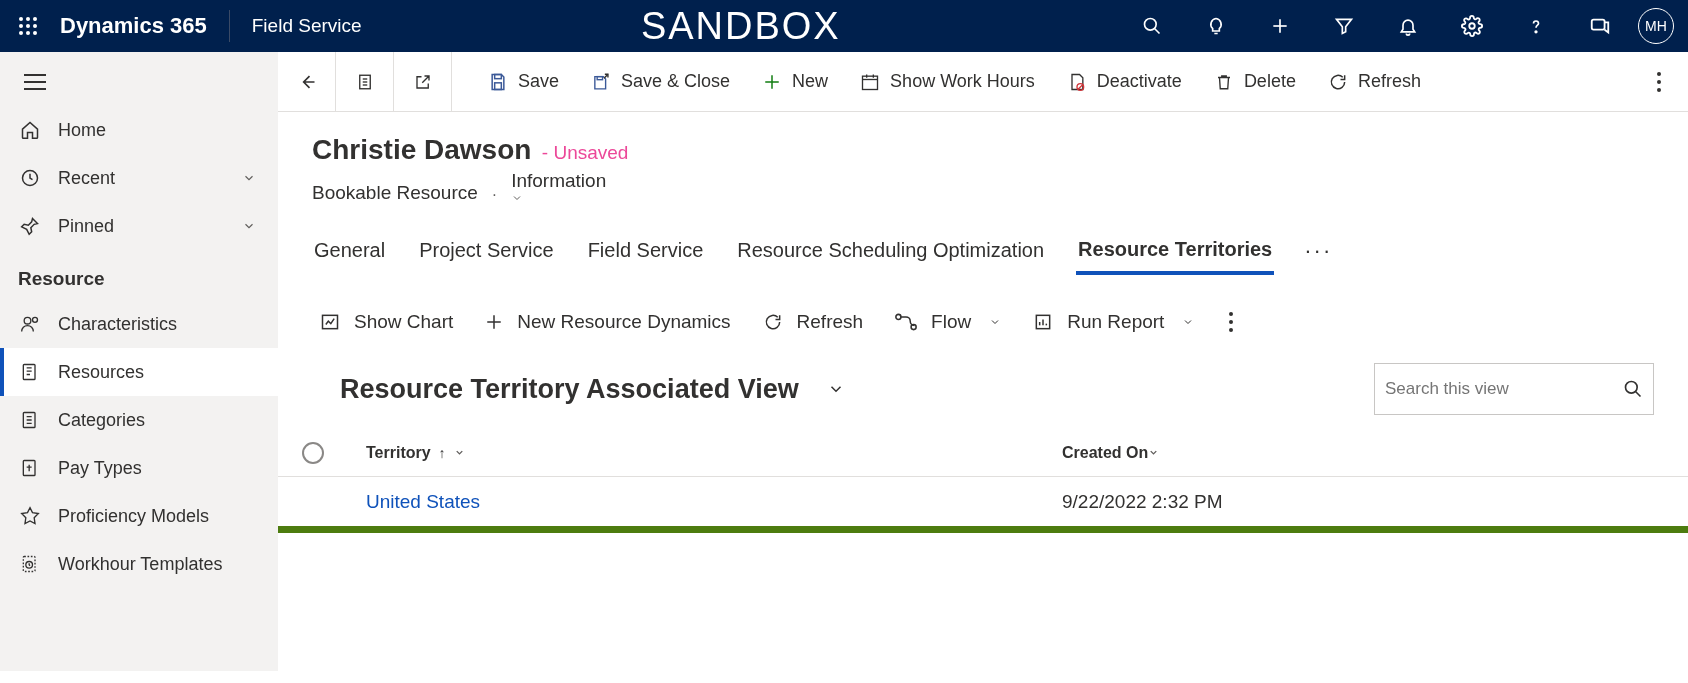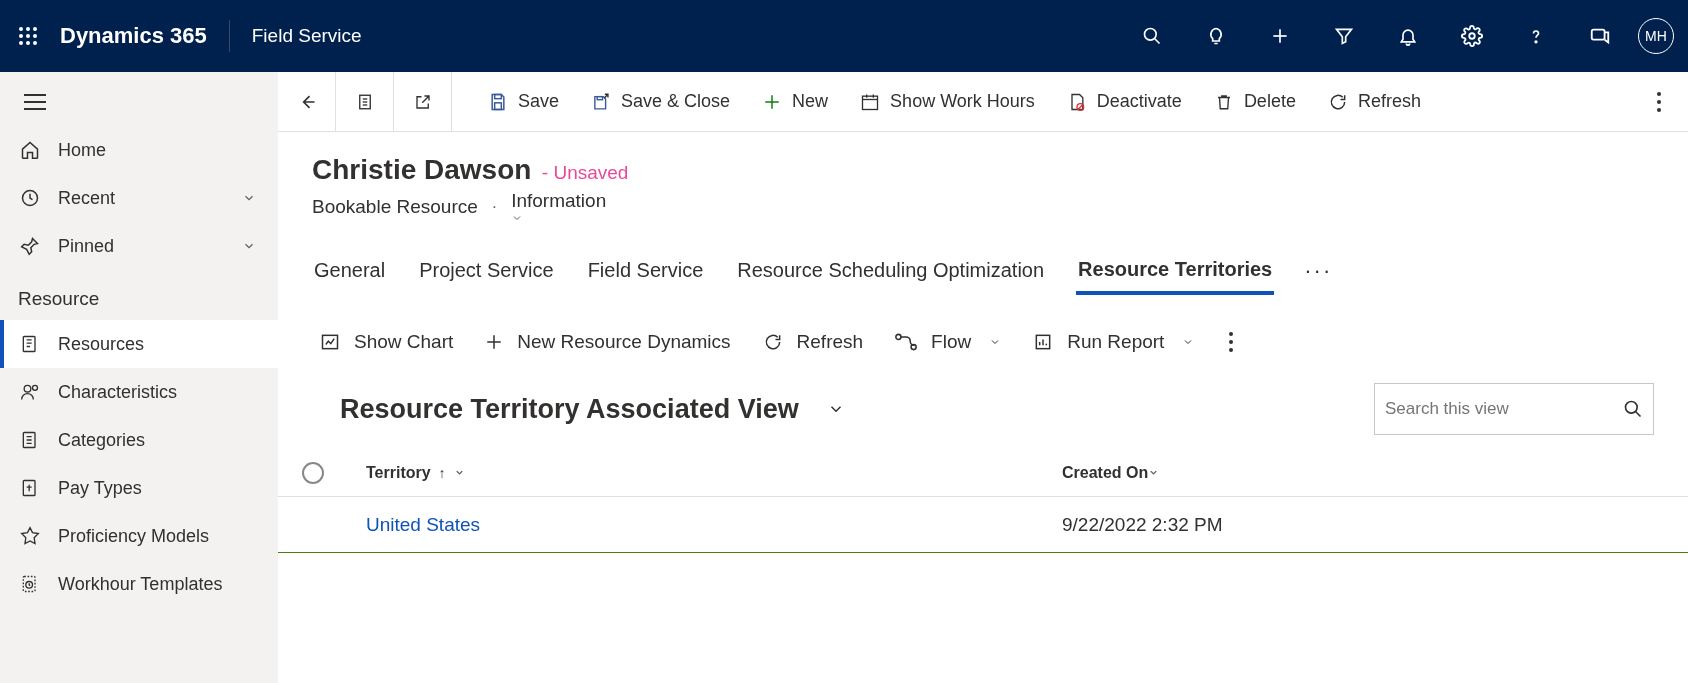--- a/index.html
+++ b/index.html
@@ -6,7 +6,7 @@
   body { font-family: "Segoe UI", Arial, sans-serif; width: 1688px; height: 683px; overflow: hidden; background: #fff; color: #323130; }
   
   
-  .topbar { display: flex; align-items: center; height: 72px; background: #00204d; color: #fff; }
+  .topbar { display: flex; align-items: center; height: 52px; background: #00204d; color: #fff; }
   .waffle { width: 56px; display: flex; align-items: center; justify-content: center; height: 100%; cursor: pointer; }
   .brand { font-size: 22px; font-weight: 600; margin-left: 4px; }
   .topbar-sep { width: 1px; height: 32px; background: #3a4a66; margin: 0 22px; }

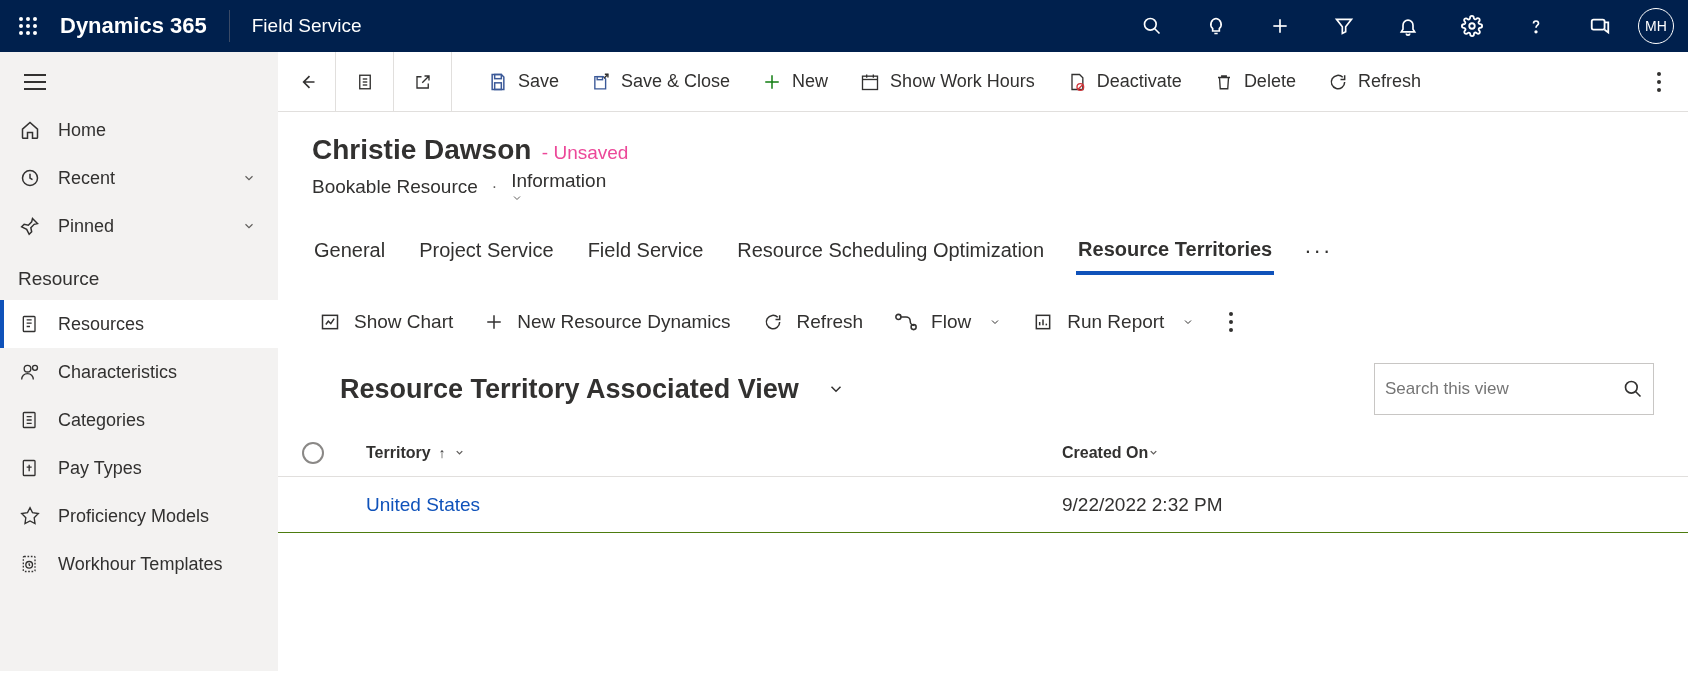--- a/index.html
+++ b/index.html
@@ -99,6 +99,7 @@
   <div class="brand">Dynamics 365</div>
   <div class="topbar-sep"></div>
   <div class="app-name">Field Service</div>
+  <div class="sandbox">SANDBOX</div>
   <div class="topbar-icons">
     <div class="ticon">
       <svg width="20" height="20" viewBox="0 0 24 24" fill="none" stroke="#fff" stroke-width="2">

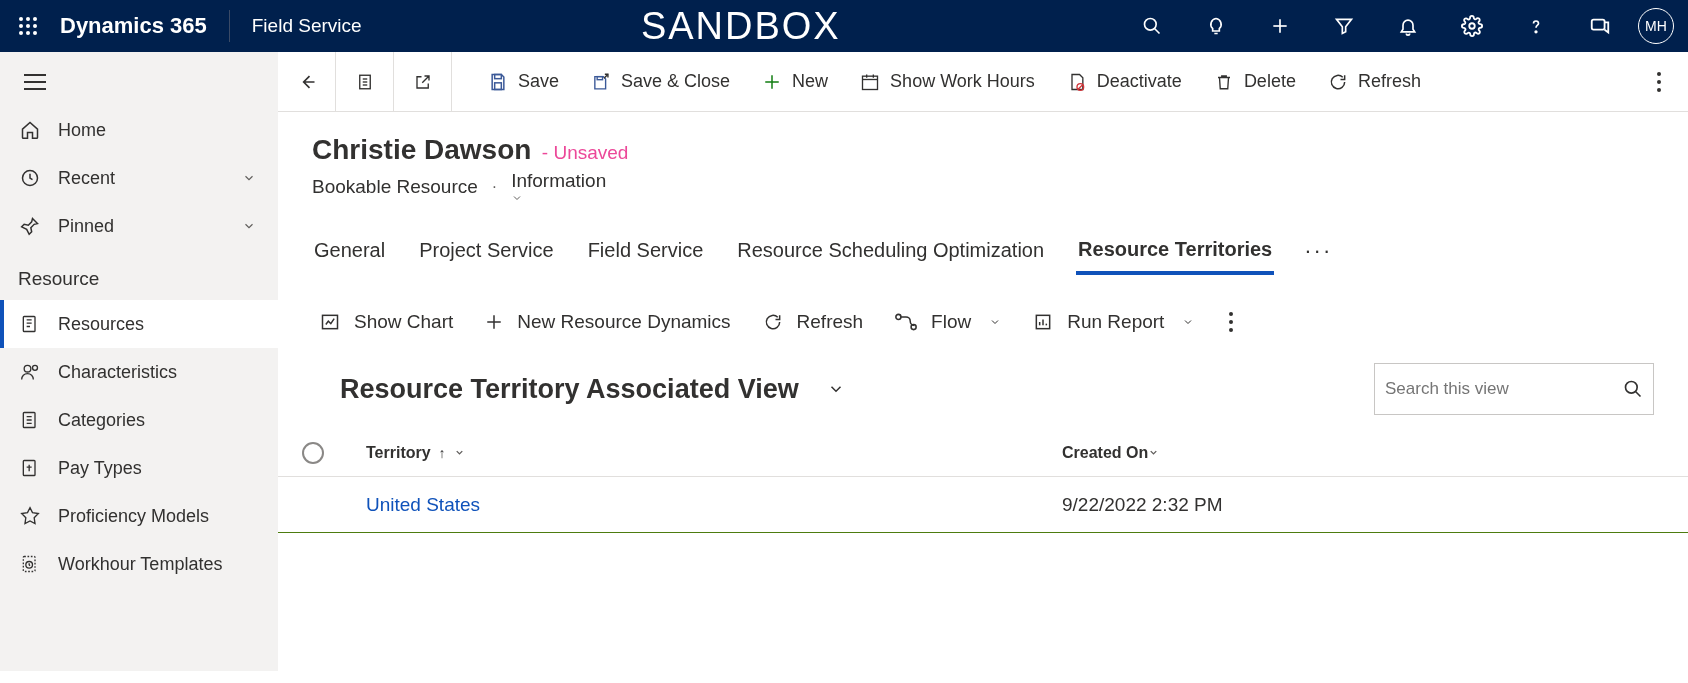--- a/index.html
+++ b/index.html
@@ -42,7 +42,7 @@
   .record-header { padding: 22px 0 6px 34px; }
   .record-title { font-size: 28px; font-weight: 700; display:inline; }
   .record-status { font-size: 19px; color: #ec4899; margin-left: 6px; }
-  .record-sub { margin-top: 4px; display:flex; align-items:center; }
+  .record-sub { margin-top: 4px; display:flex; align-items:flex-end; }
   .record-sub .etype { font-size: 19px; color:#323130; }
   .record-sub .dot { margin: 0 14px; color:#605e5c; }
   .record-sub .form-name { font-size: 19px; color:#323130; }

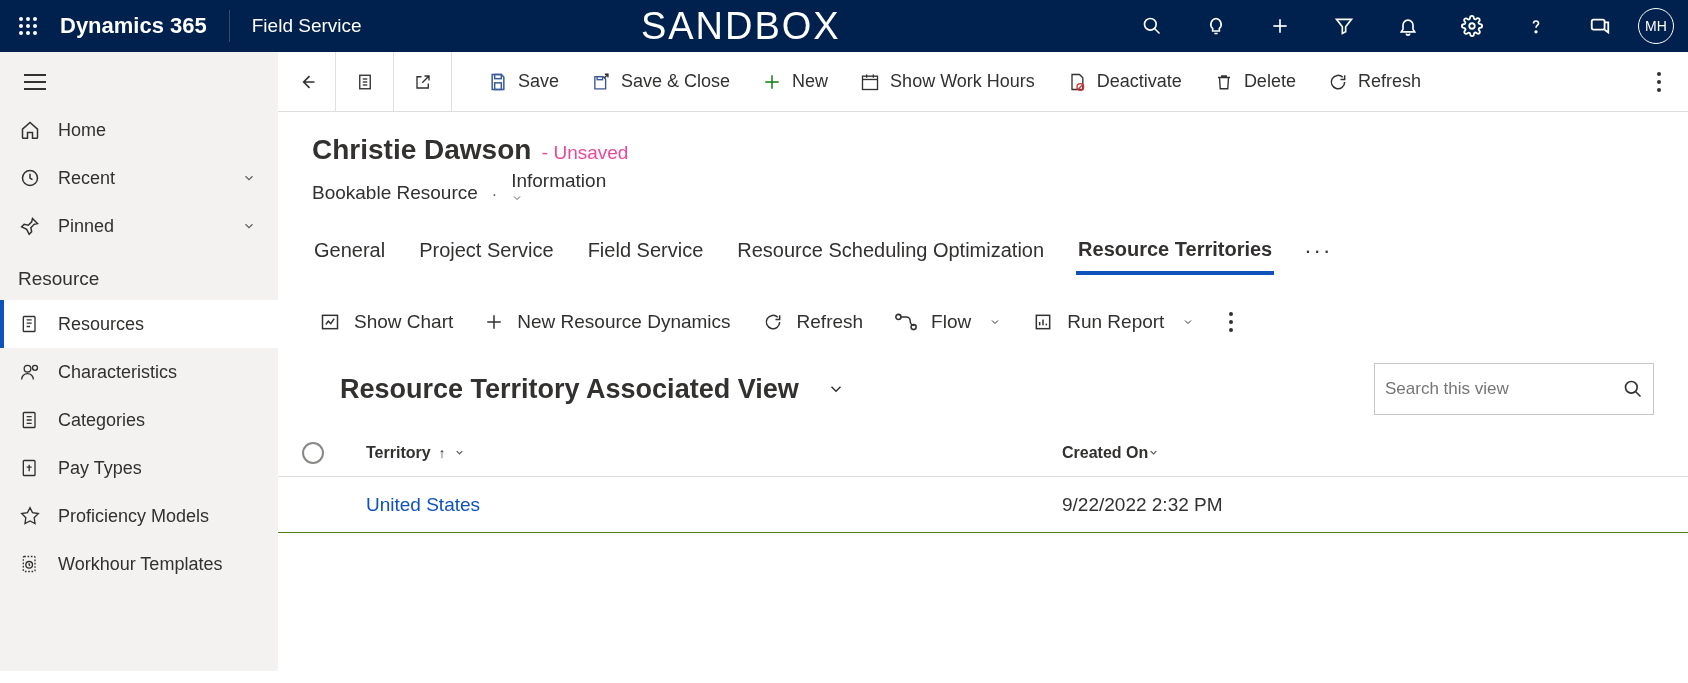--- a/index.html
+++ b/index.html
@@ -25,7 +25,7 @@
   .sb-item { height: 48px; display: flex; align-items: center; padding-left: 18px; cursor: pointer; font-size: 18px; color: #323130; position:relative; }
   .sb-item .sb-icon { width: 24px; height:24px; margin-right: 16px; display:flex; align-items:center; justify-content:center; }
   .sb-item .sb-chev { margin-left: auto; margin-right: 22px; color:#605e5c; }
-  .sb-group { font-weight: 400; font-size: 19px; padding: 18px 4px 10px 18px; }
+  .sb-group { font-weight: 700; font-size: 19px; padding: 18px 4px 10px 18px; }
   .sb-item.active { background: #fff; }
   .sb-item.active::before { content:""; position:absolute; left:0; top:0; bottom:0; width:4px; background:#0f52ba; }
   

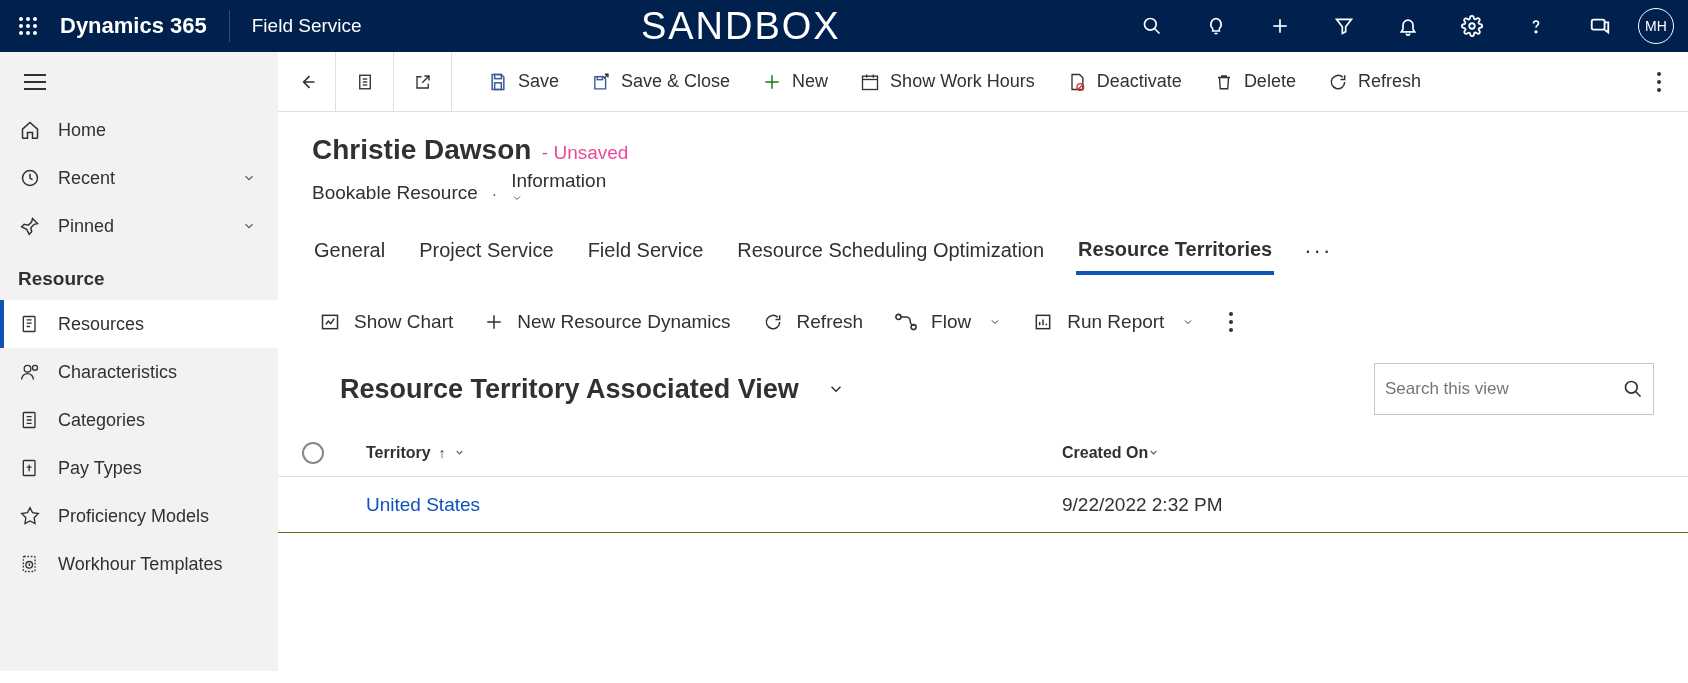--- a/index.html
+++ b/index.html
@@ -199,15 +199,6 @@
       </span>
     </div>
     <div class="sb-group">Resource</div>
-    <div class="sb-item active">
-      <span class="sb-icon">
-        <svg width="20" height="20" viewBox="0 0 24 24" fill="none" stroke="#323130" stroke-width="1.6">
-            <rect x="4" y="3" width="14" height="18" rx="1"></rect>
-            <path d="M8 7h6M8 11h6M8 15h4"></path>
-          </svg>
-      </span>
-      <span>Resources</span>
-    </div>
     <div class="sb-item">
       <span class="sb-icon">
         <svg width="20" height="20" viewBox="0 0 24 24" fill="none" stroke="#323130" stroke-width="1.6">
@@ -217,6 +208,15 @@
           </svg>
       </span>
       <span>Characteristics</span>
+    </div>
+    <div class="sb-item active">
+      <span class="sb-icon">
+        <svg width="20" height="20" viewBox="0 0 24 24" fill="none" stroke="#323130" stroke-width="1.6">
+            <rect x="4" y="3" width="14" height="18" rx="1"></rect>
+            <path d="M8 7h6M8 11h6M8 15h4"></path>
+          </svg>
+      </span>
+      <span>Resources</span>
     </div>
     <div class="sb-item">
       <span class="sb-icon">

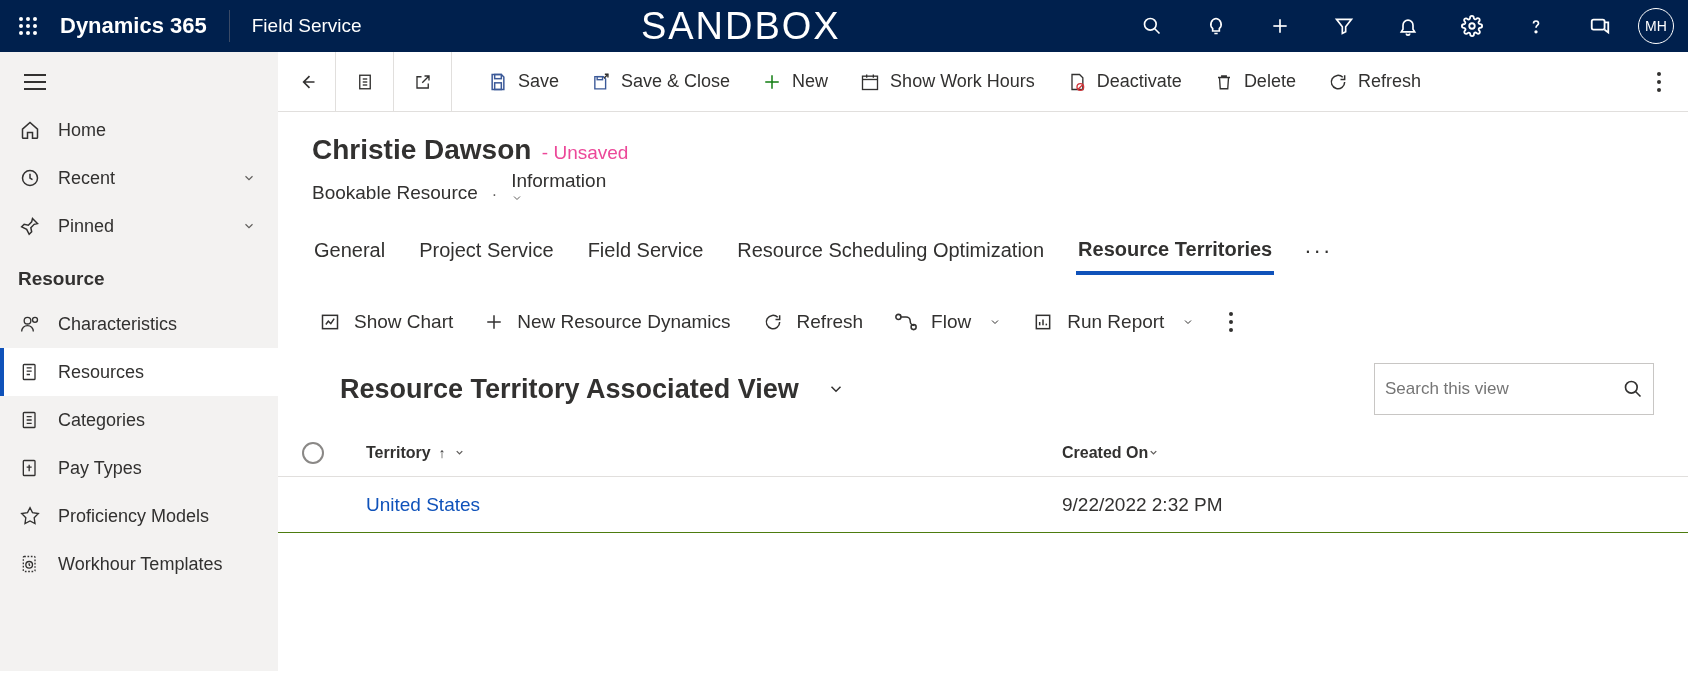--- a/index.html
+++ b/index.html
@@ -71,7 +71,7 @@
   .col-created { flex:1; display:flex; align-items:center; }
   .sort-arrow { font-size:14px; }
   .col-chev { font-size:13px; color:#605e5c; }
-  .grid-row { display:flex; align-items:center; height: 56px; border-bottom:1px solid #4d7c0f; padding-left: 24px; font-size:19px; }
+  .grid-row { display:flex; align-items:center; height: 56px; border-bottom:7px solid #4d7c0f; padding-left: 24px; font-size:19px; }
   .grid-row .col-check { width:60px; }
   .grid-row .link { color:#0f52ba; cursor:pointer; }
   

